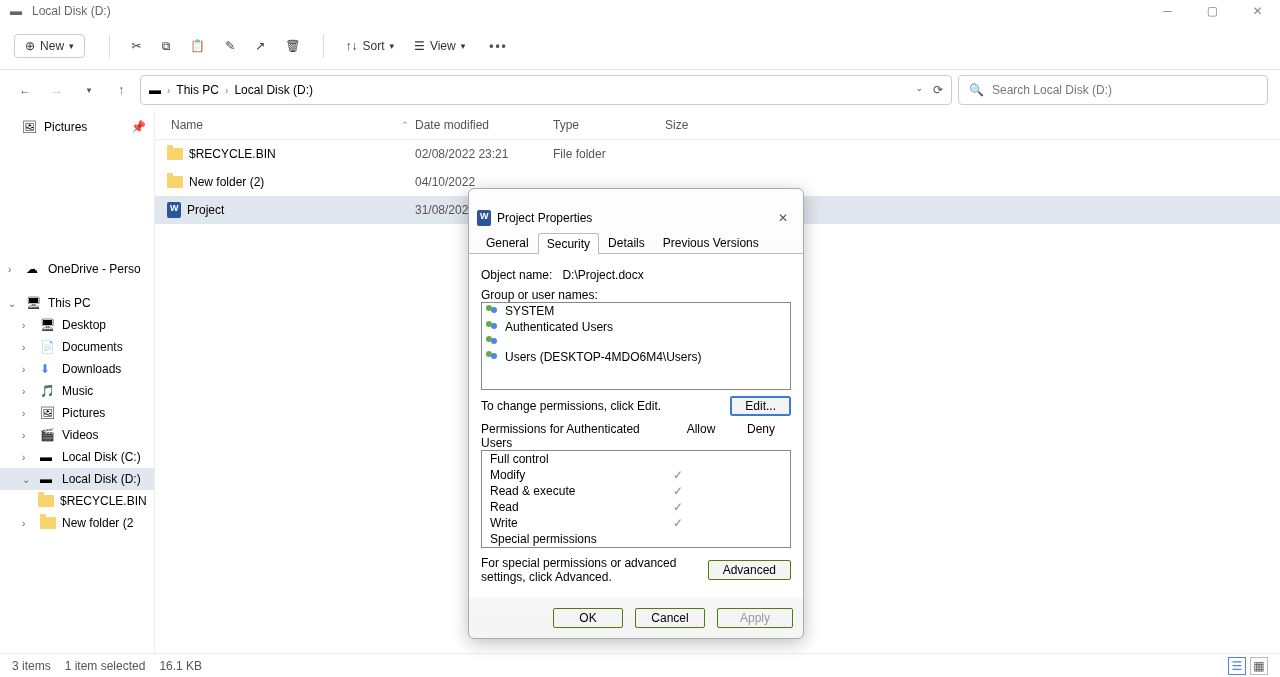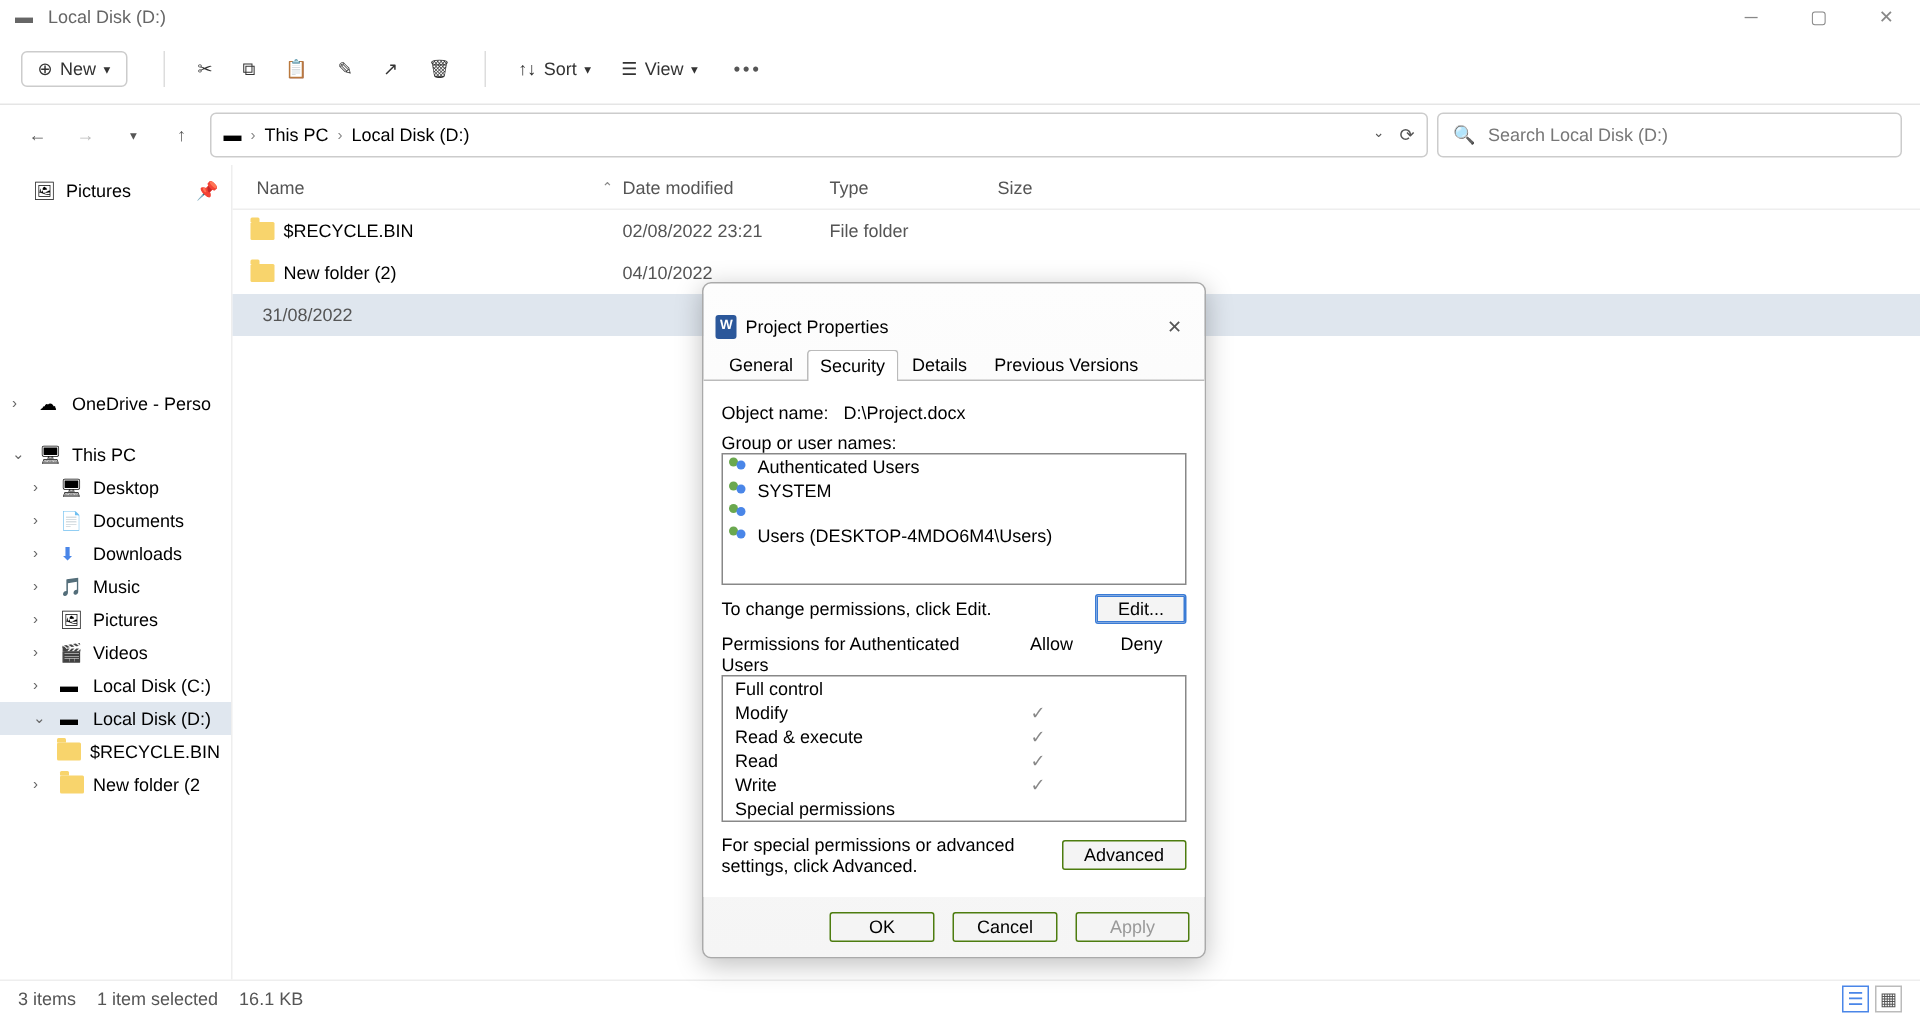--- a/index.html
+++ b/index.html
@@ -266,6 +266,10 @@
           <div class="rs"></div>
         </div>
         <div class="row sel">
+          <div class="rn">
+            <span class="word-icon"></span>
+            <span>Project</span>
+          </div>
           <div style="width:20px;"></div>
           <div class="rd">31/08/2022</div>
           <div class="rt"></div>

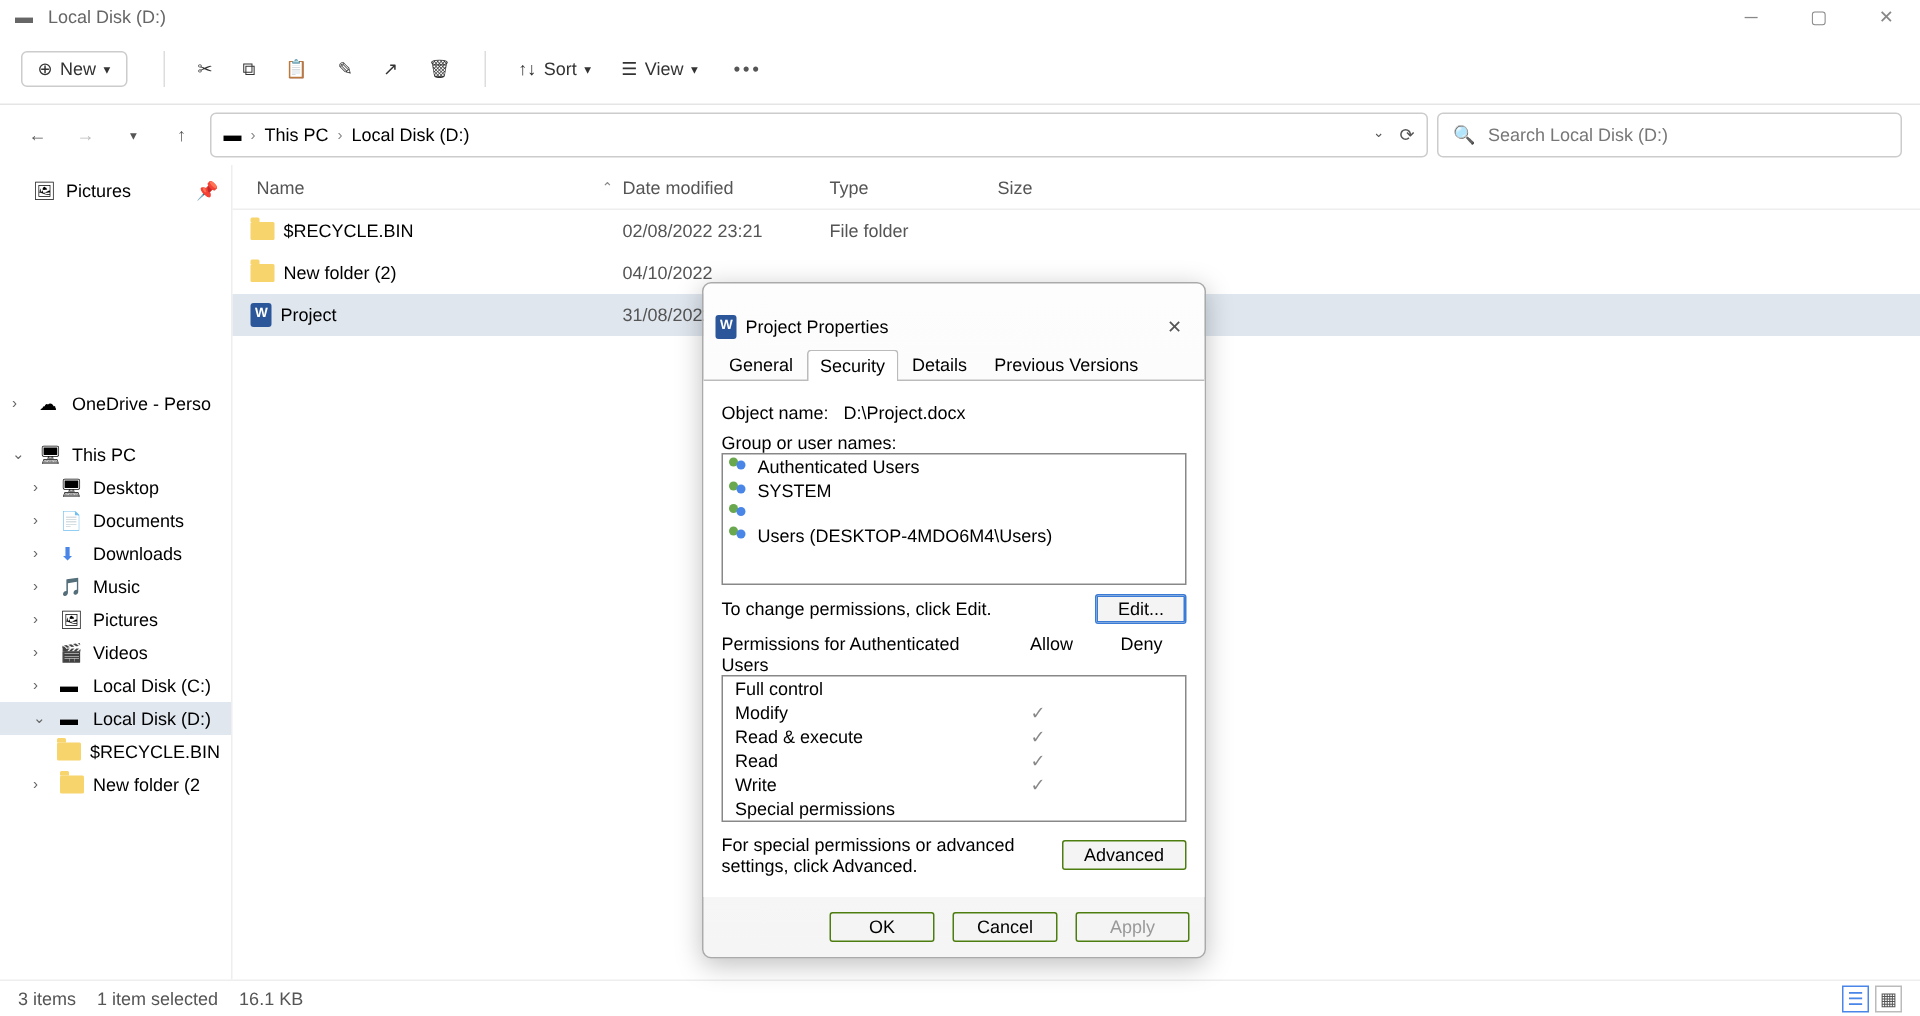--- a/index.html
+++ b/index.html
@@ -311,11 +311,11 @@
     <div class="groupbox" id="groups">
         <div class="gitem">
           <span class="users-icon"></span>
-          <span>Authenticated Users</span>
+          <span>SYSTEM</span>
         </div>
         <div class="gitem">
           <span class="users-icon"></span>
-          <span>SYSTEM</span>
+          <span>Authenticated Users</span>
         </div>
         <div class="gitem">
           <span class="users-icon"></span>

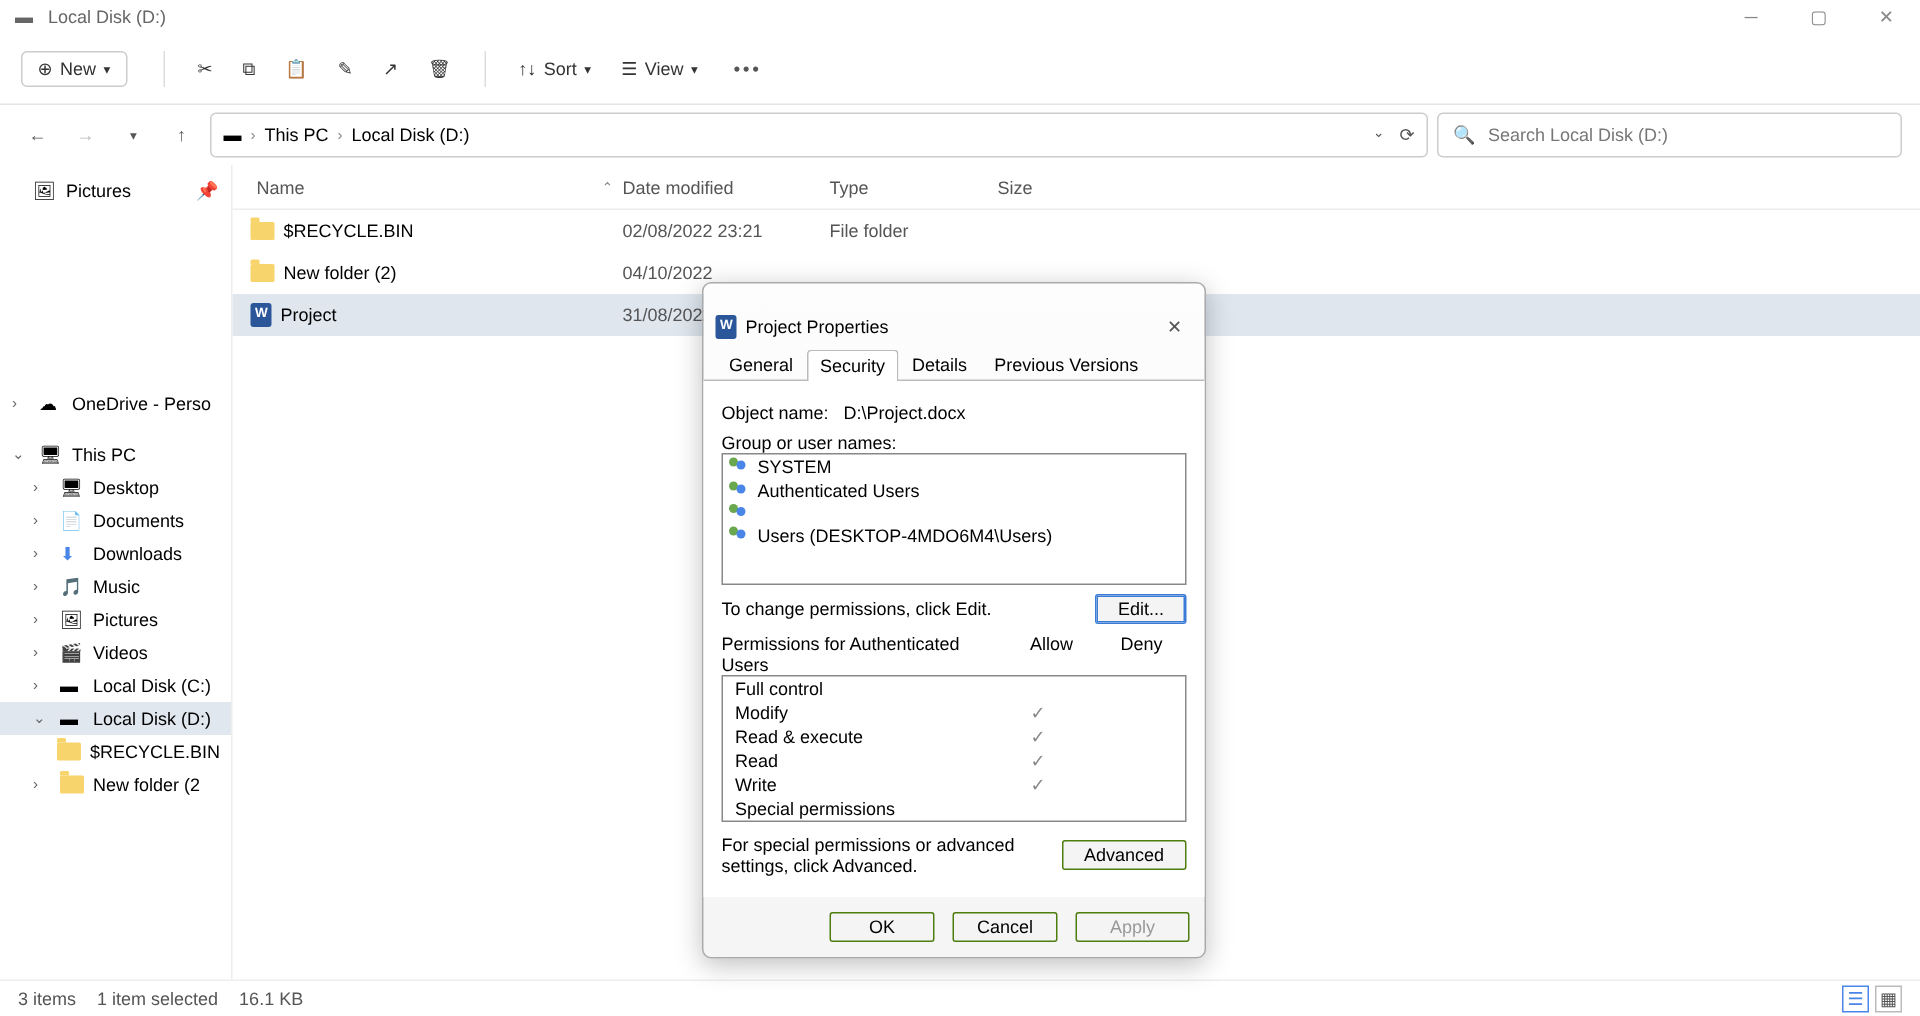--- a/index.html
+++ b/index.html
@@ -74,7 +74,7 @@
 .perm-head .ph2 { width:60px; text-align:center; }
 .perm-head .ph3 { width:60px; text-align:center; }
 .permbox { border:1px solid #888; }
-.permrow { display:flex; padding:1px 8px; font-size:12px; }
+.permrow { display:flex; padding:1px 8px; font-size:12px;gap:14px; }
 .permrow .pn { flex:1; }
 .permrow .pc { width:60px; text-align:center; color:#888; }
 .dlg-btns { display:flex; justify-content:flex-end; gap:12px; padding:10px; }

